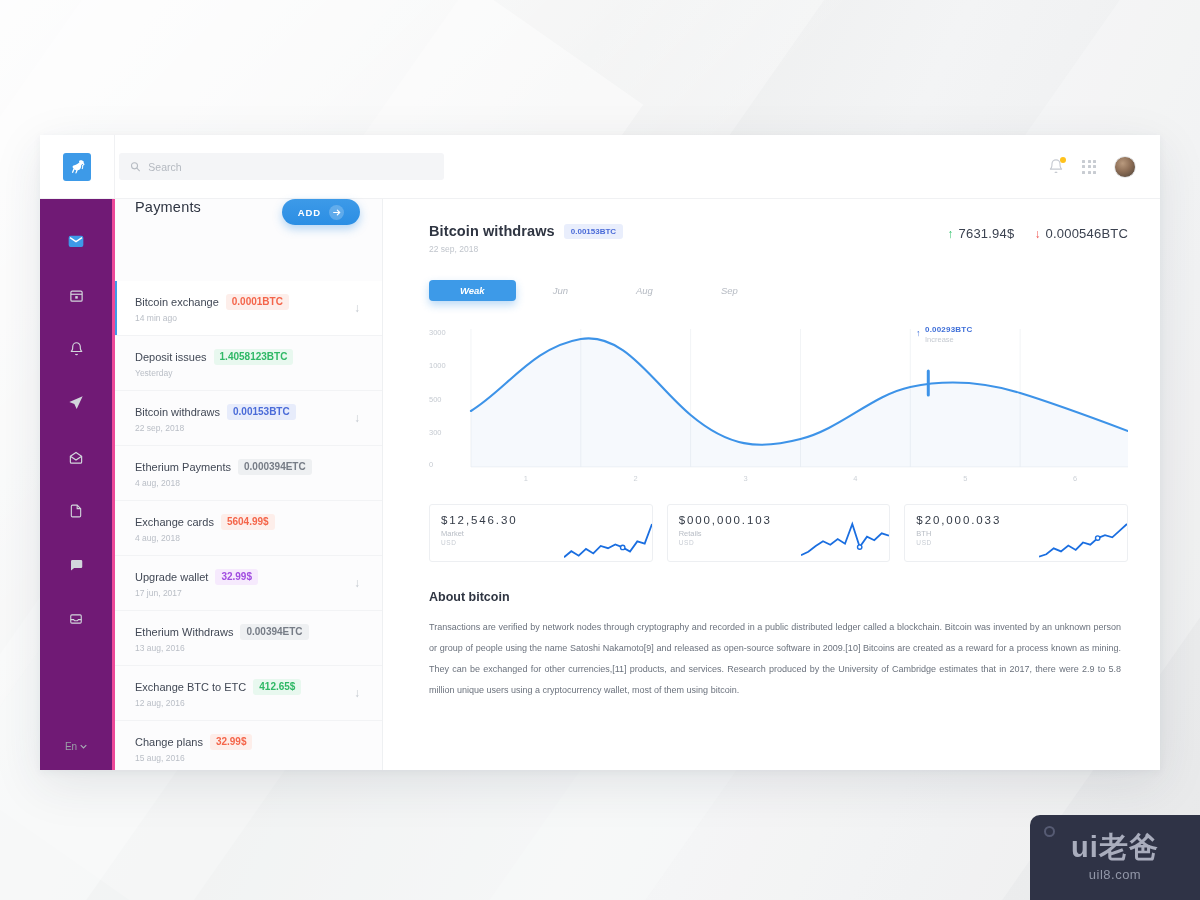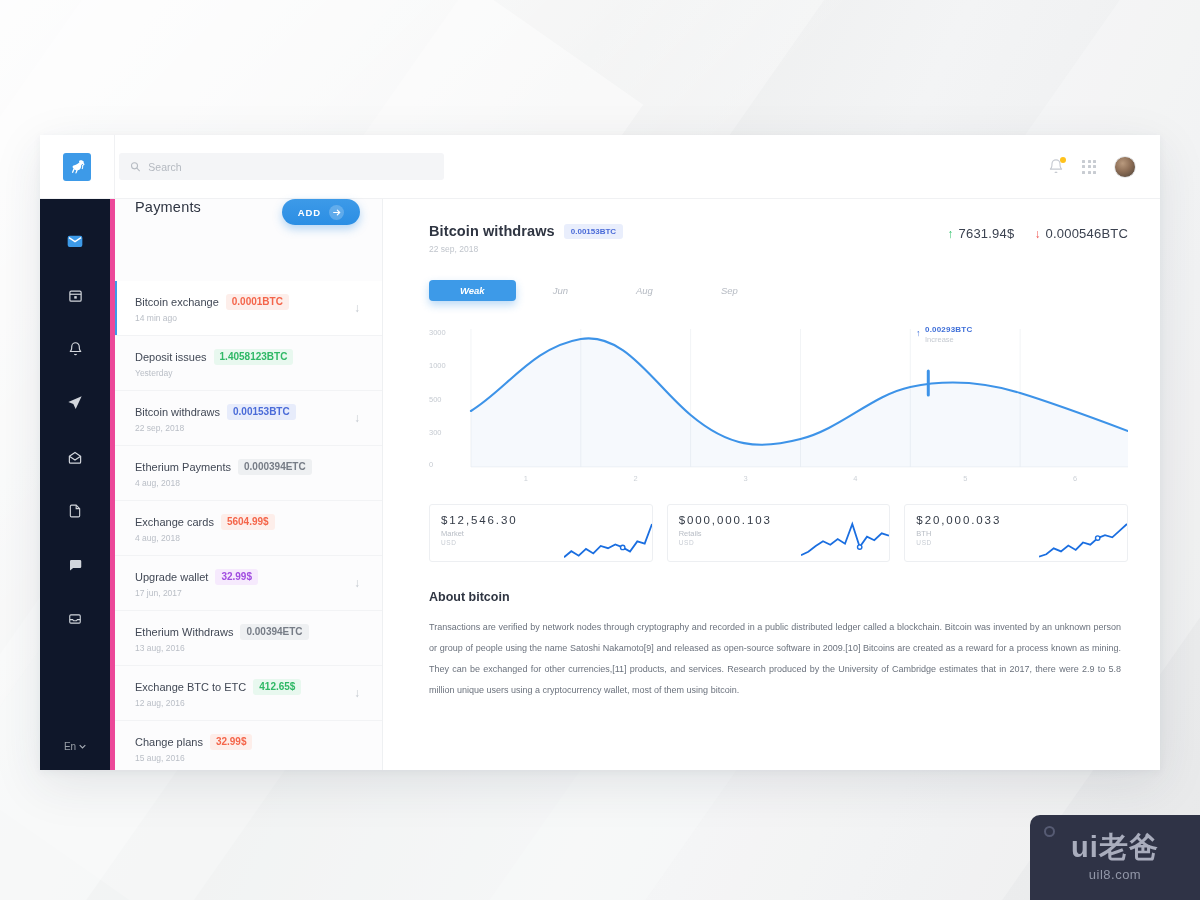--- a/index.html
+++ b/index.html
@@ -81,9 +81,9 @@
 
   
   #rail {
-    width: 75px; flex: 0 0 75px; border-right: 5px solid #ec4899;
+    width: 75px; flex: 0 0 75px; border-right: 3px solid #ec4899;
     display: flex; flex-direction: column; align-items: center;
-    padding-top: 24px; position: relative; background: #0f172a;
+    padding-top: 24px; position: relative; background: #701a75;
   }
   .rail-icon {
     width: 36px; height: 36px; margin-bottom: 18px;

